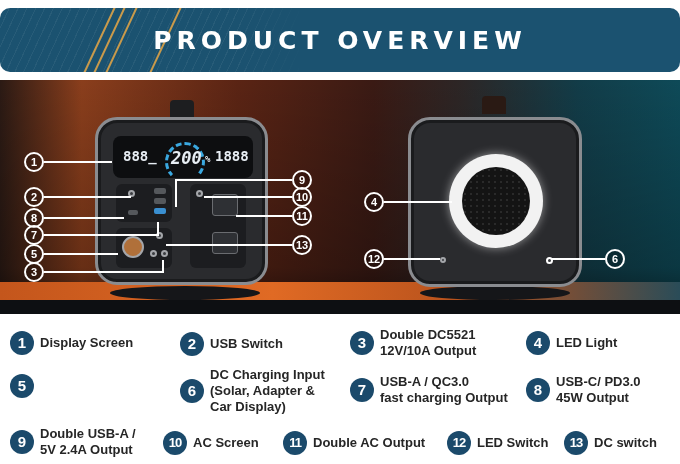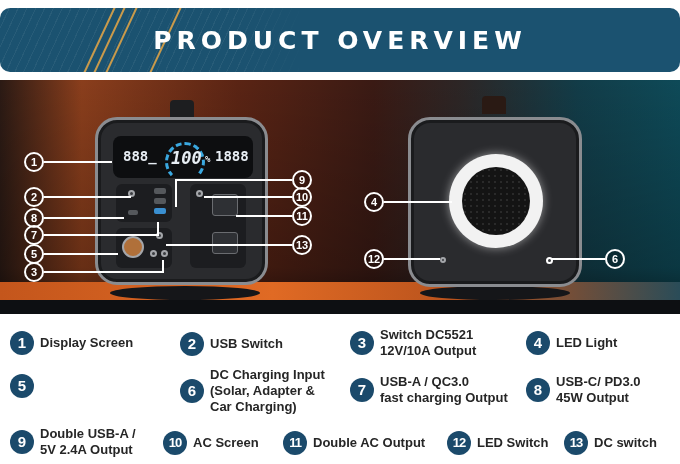--- a/index.html
+++ b/index.html
@@ -91,7 +91,7 @@
     <div class="lcd">
       <div class="seg" style="left:10px; top:12px; font-size:14px;">888_</div>
       <div class="arc"></div>
-      <div class="seg" style="left:58px; top:12px; font-size:17px; font-style:italic;">100</div>
+      <div class="seg" style="left:58px; top:12px; font-size:17px; font-style:italic;">200</div>
       <div class="seg" style="left:92px; top:18px; font-size:9px;">%</div>
       <div class="seg" style="left:102px; top:12px; font-size:14px;">1888</div>
     </div>

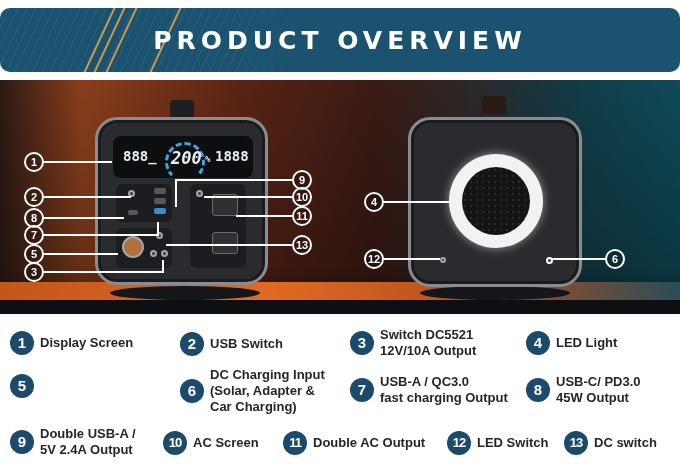--- a/index.html
+++ b/index.html
@@ -172,7 +172,7 @@
 <div class="legend-item" style="left:350px; top:327px;">
   <div class="badge">3</div>
   <div class="label">
-      <div>Switch DC5521</div>
+      <div>Double DC5521</div>
       <div>12V/10A Output</div>
     </div>
 </div>

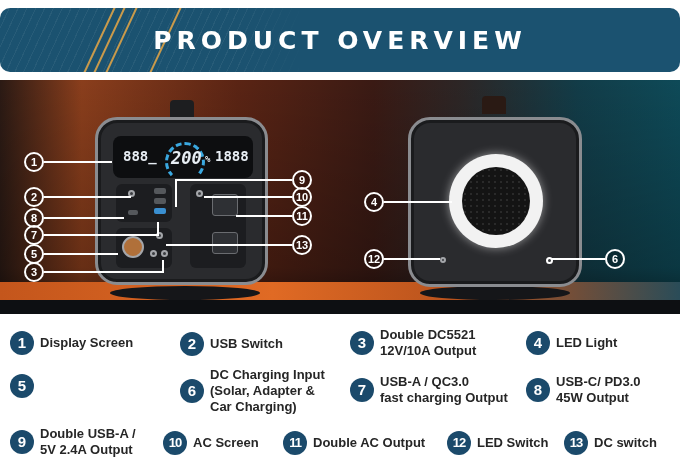--- a/index.html
+++ b/index.html
@@ -191,7 +191,7 @@
   <div class="label">
       <div>DC Charging Input</div>
       <div>(Solar, Adapter &amp;</div>
-      <div>Car Charging)</div>
+      <div>Car Display)</div>
     </div>
 </div>
 <div class="legend-item" style="left:350px; top:374px;">

